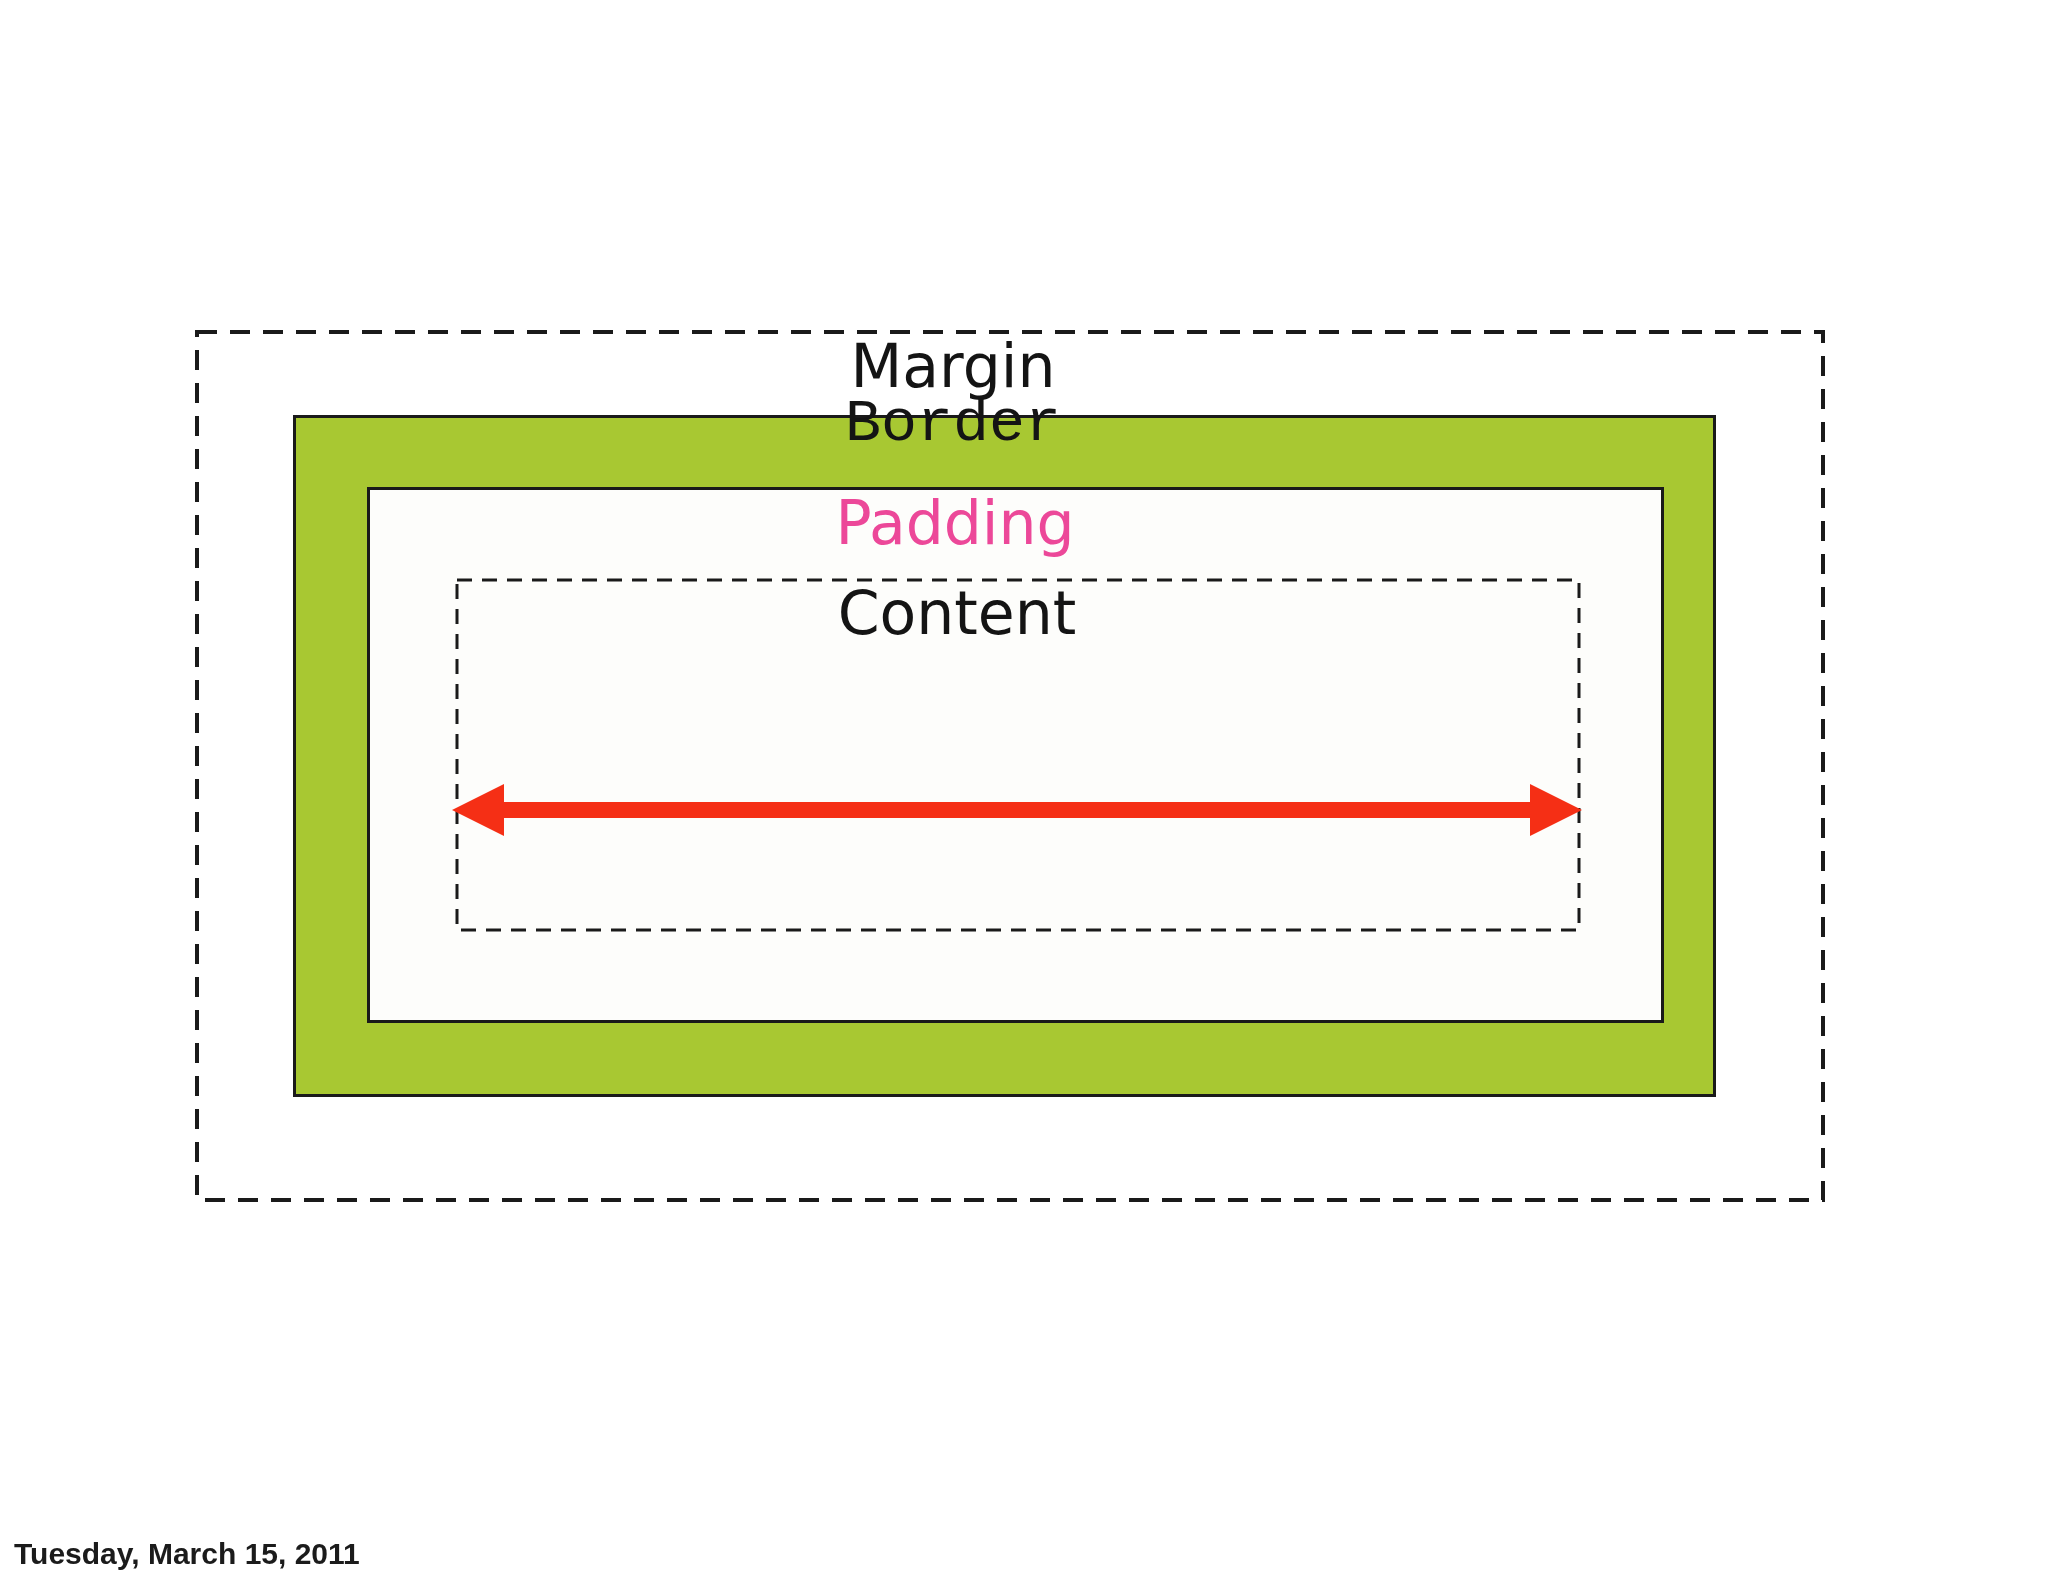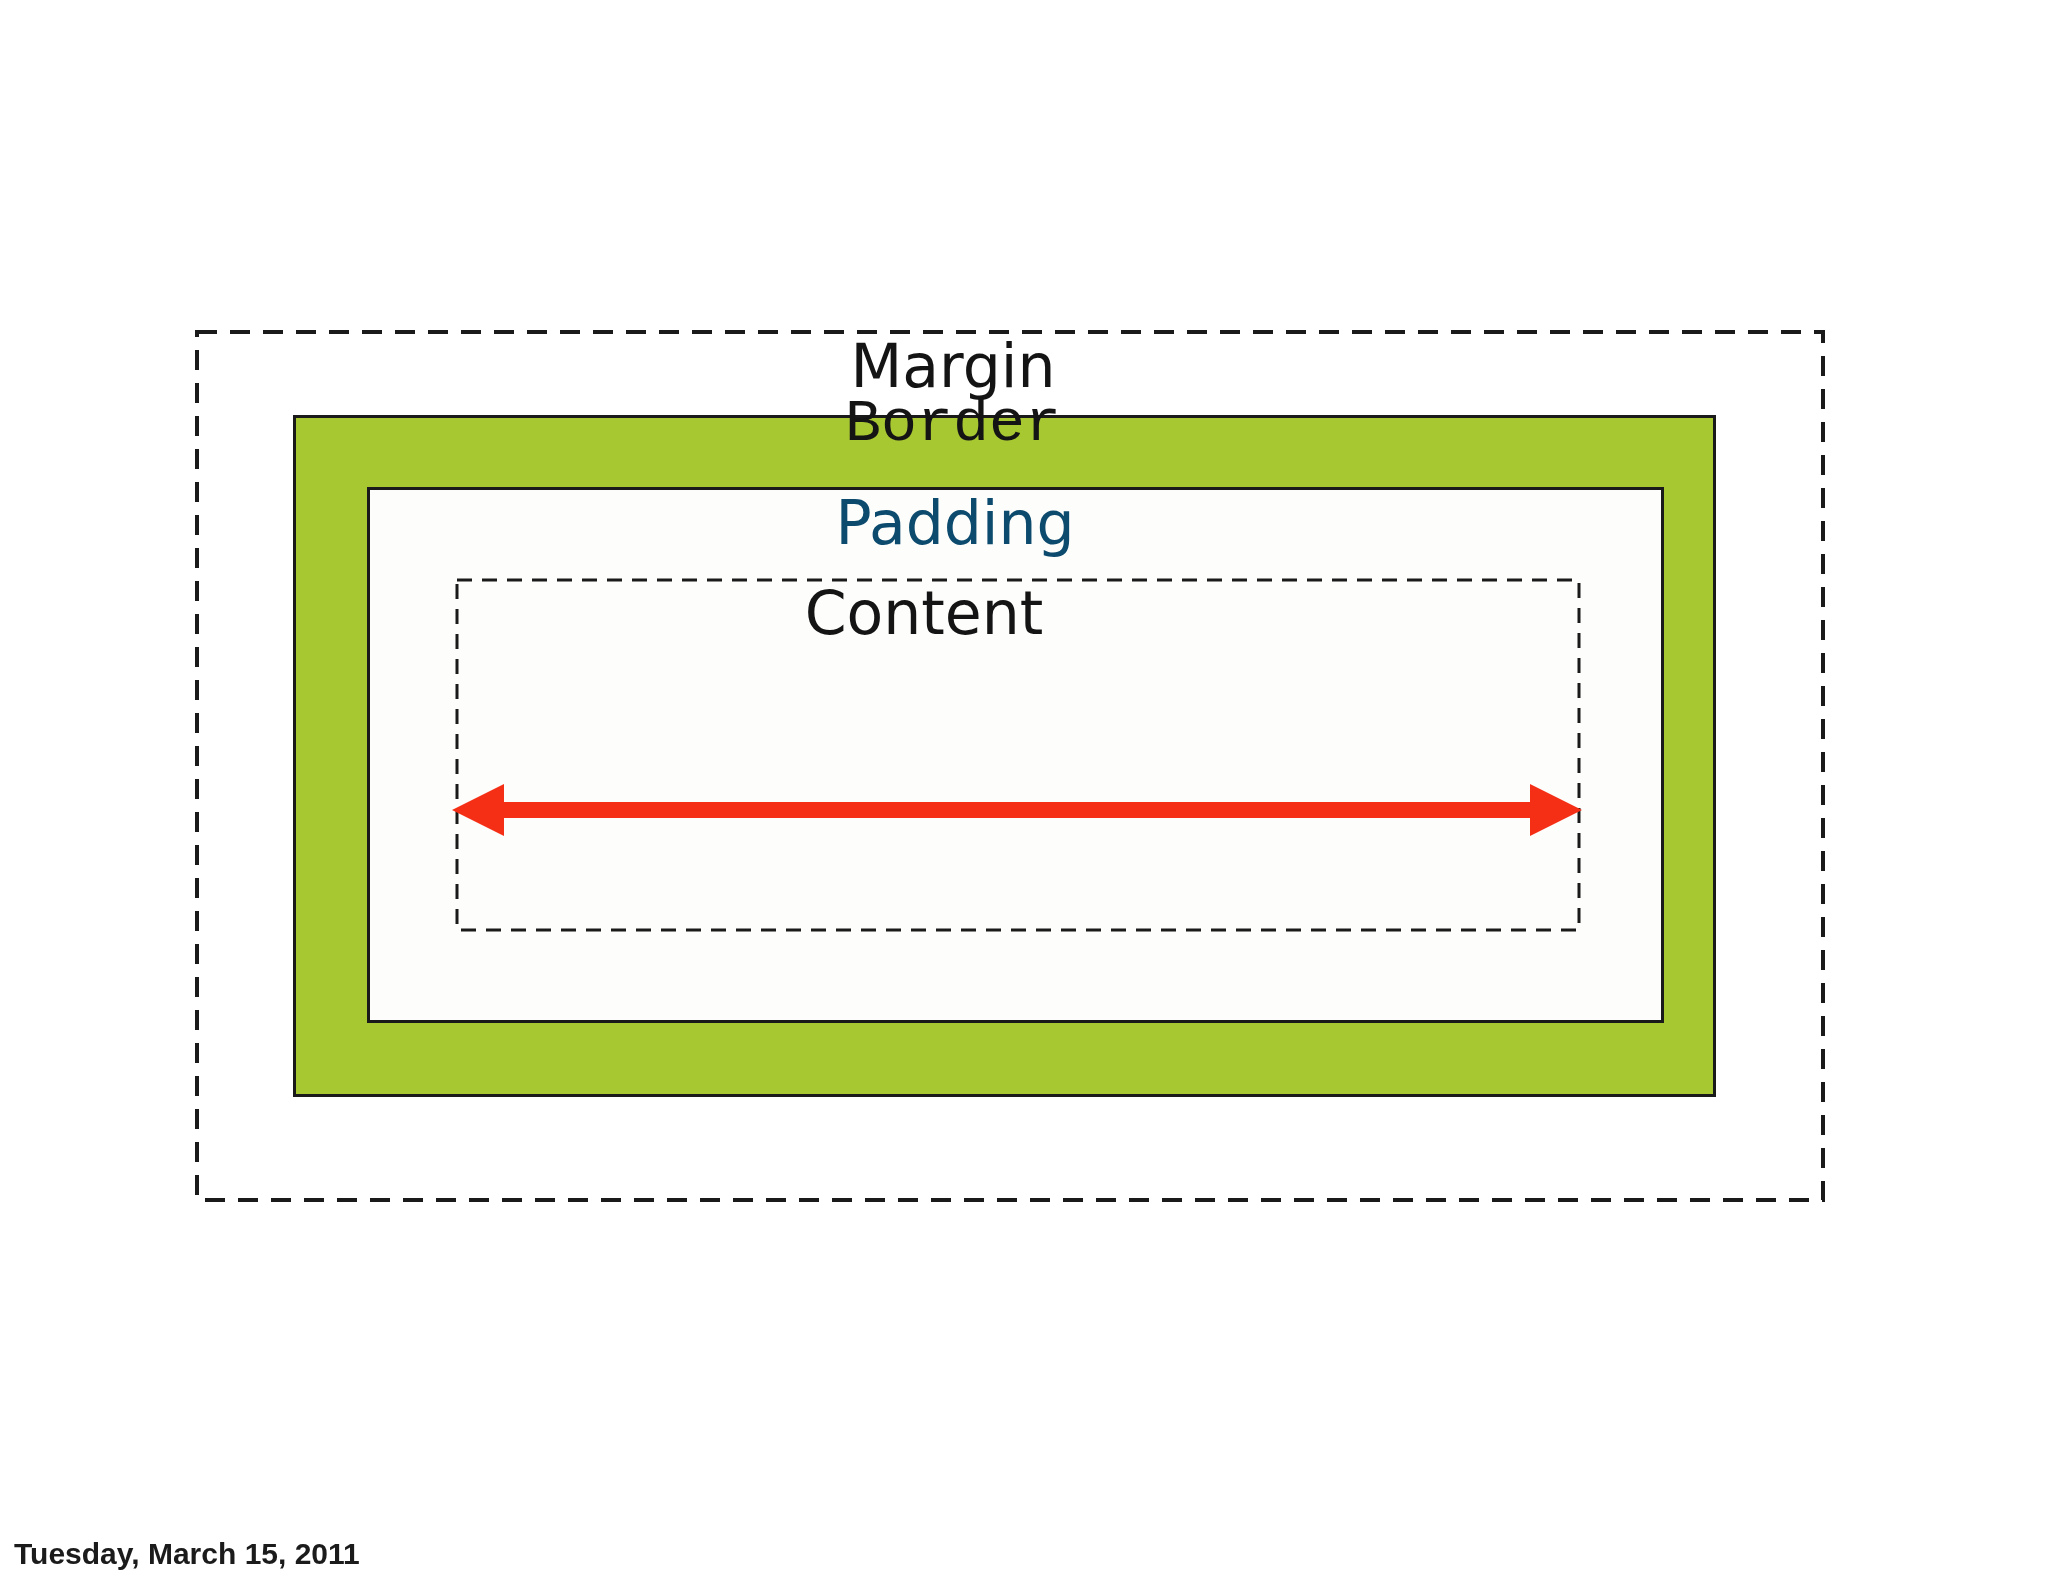--- a/index.html
+++ b/index.html
@@ -67,7 +67,7 @@
 
   <div class="abs layer-label" style="left: 953px; top: 394px; color: rgb(20, 20, 20); font-family: Liberation Mono, monospace;">Border</div>
 
-  <div class="abs layer-label" style="left: 955px; top: 493px; color: #0c4a6e; text-align: center;">Padding</div>
+  <div class="abs layer-label" style="left: 955px; top: 493px; color: #ec4899; text-align: center;">Padding</div>
 
   <div class="abs layer-label" style="left: 924px; top: 583px; color: rgb(20, 20, 20); text-align: center;">Content</div>
 

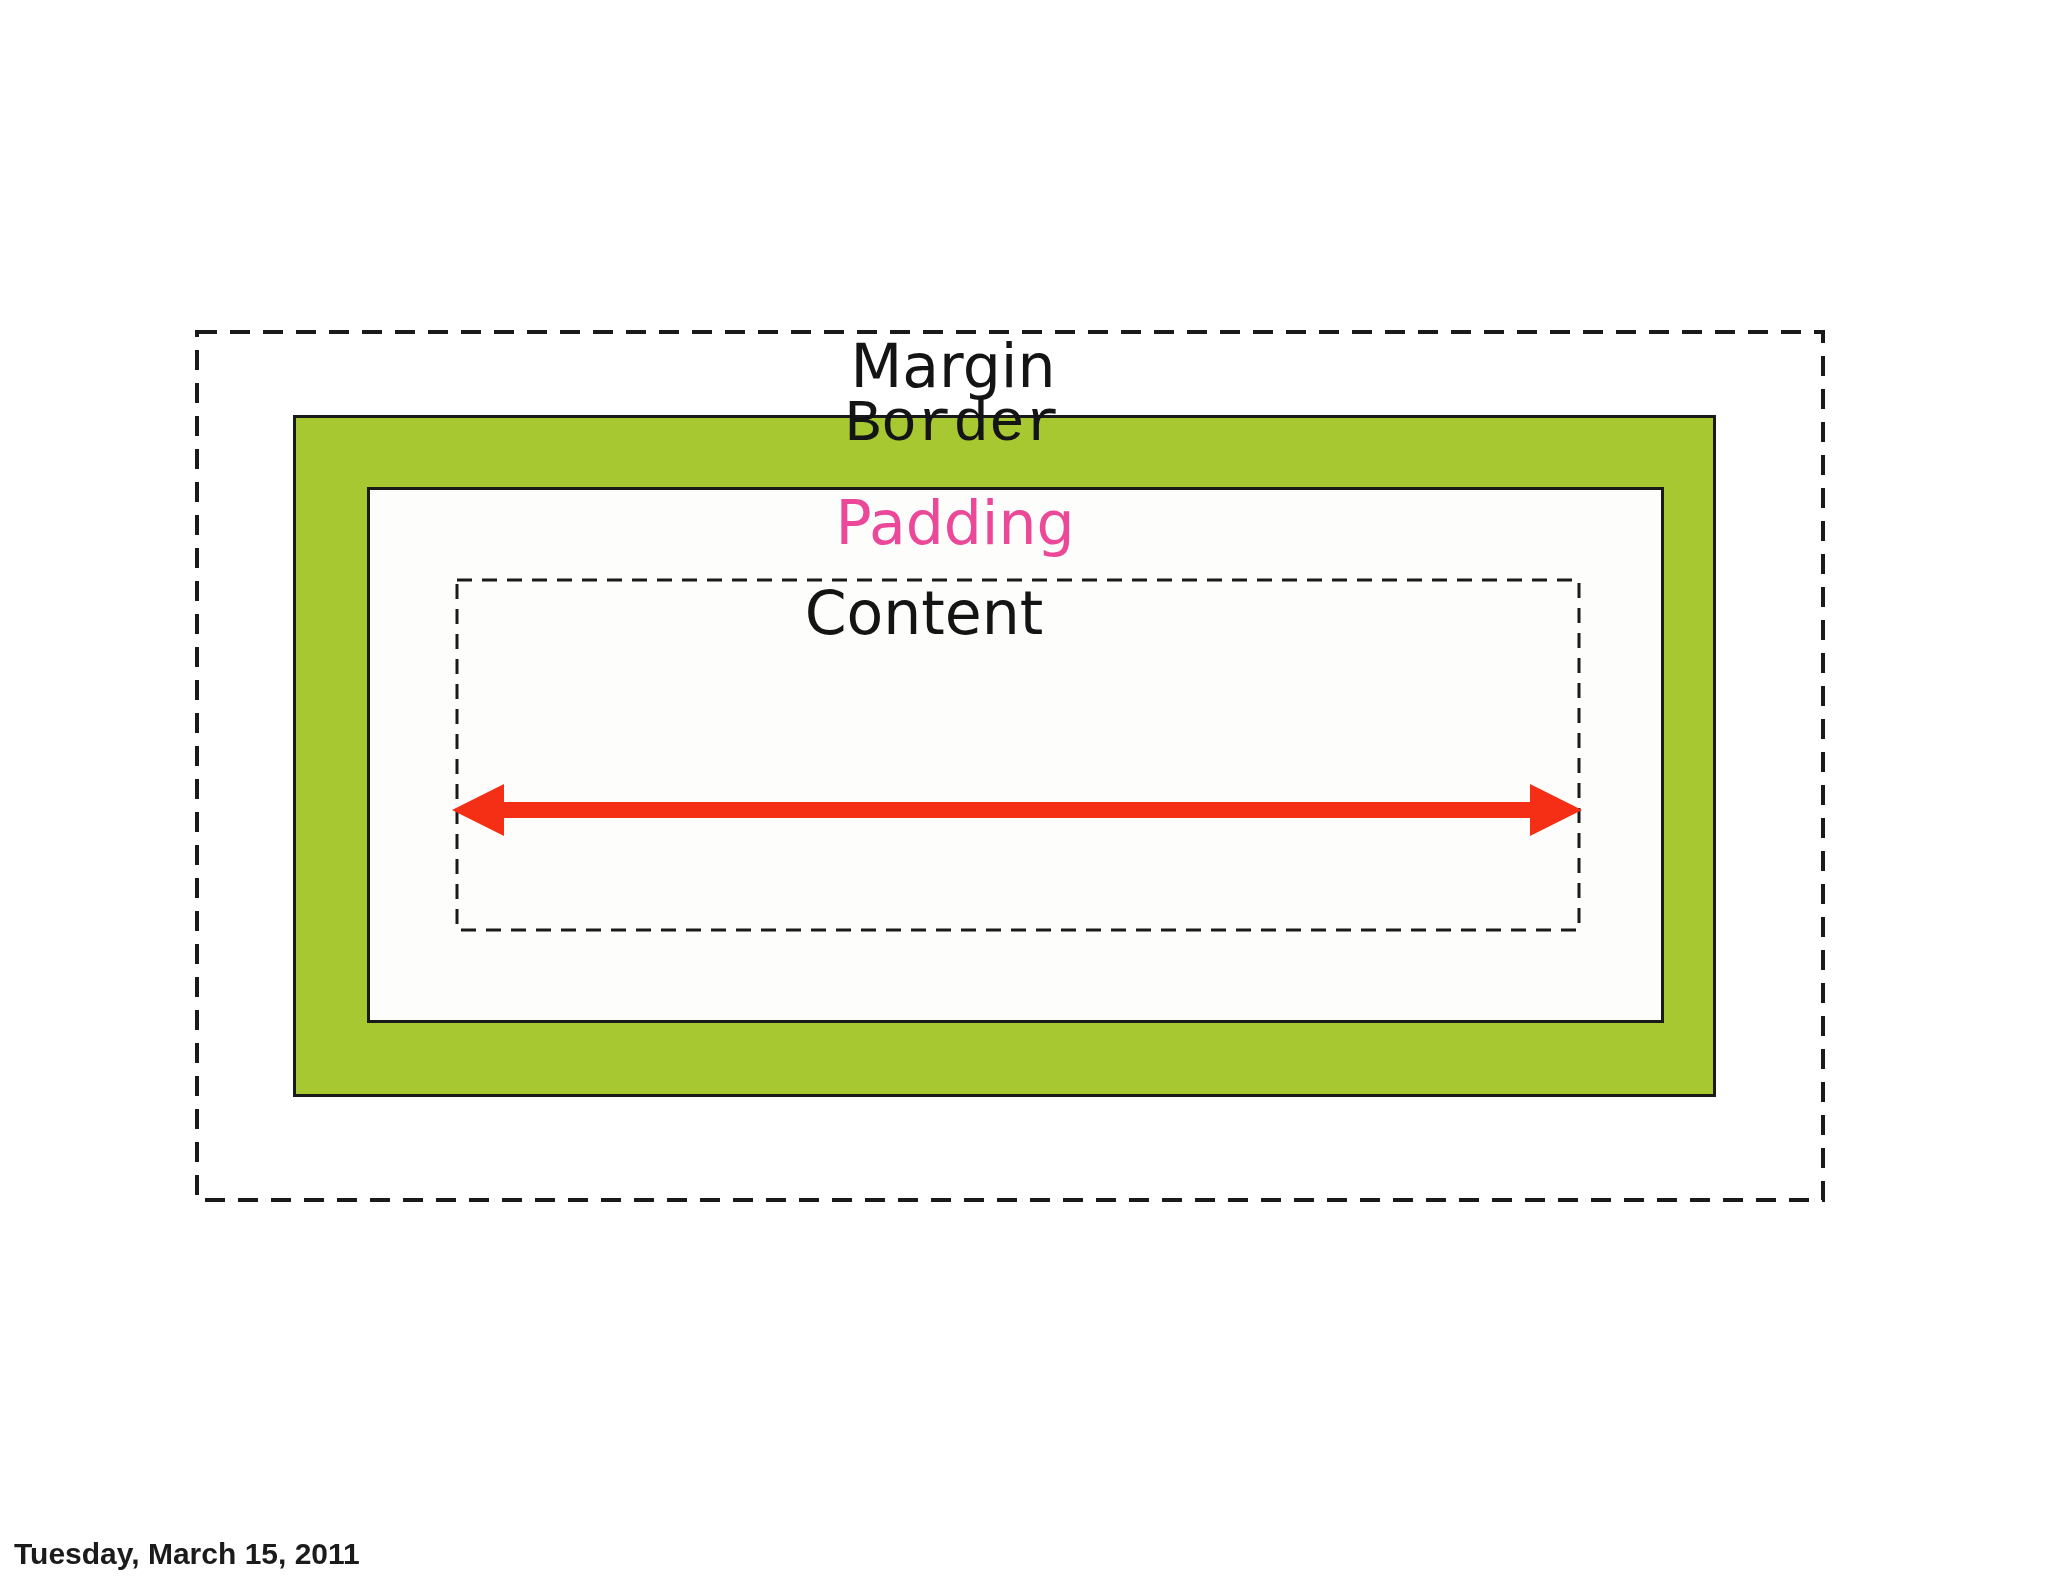--- a/index.html
+++ b/index.html
@@ -69,7 +69,7 @@
 
   <div class="abs layer-label" style="left: 955px; top: 493px; color: #ec4899; text-align: center;">Padding</div>
 
-  <div class="abs layer-label" style="left: 924px; top: 583px; color: rgb(20, 20, 20); text-align: center;">Content</div>
+  <div class="abs layer-label" style="left: 957px; top: 583px; color: rgb(20, 20, 20); text-align: center;">Content</div>
 
   <svg class="abs" style="left: 450px; top: 773px; color: rgb(245, 47, 21);" width="1134" height="74" viewBox="0 0 1134 74">
     <line x1="42" y1="37" x2="1092" y2="37" stroke="currentColor" stroke-width="16"></line>

